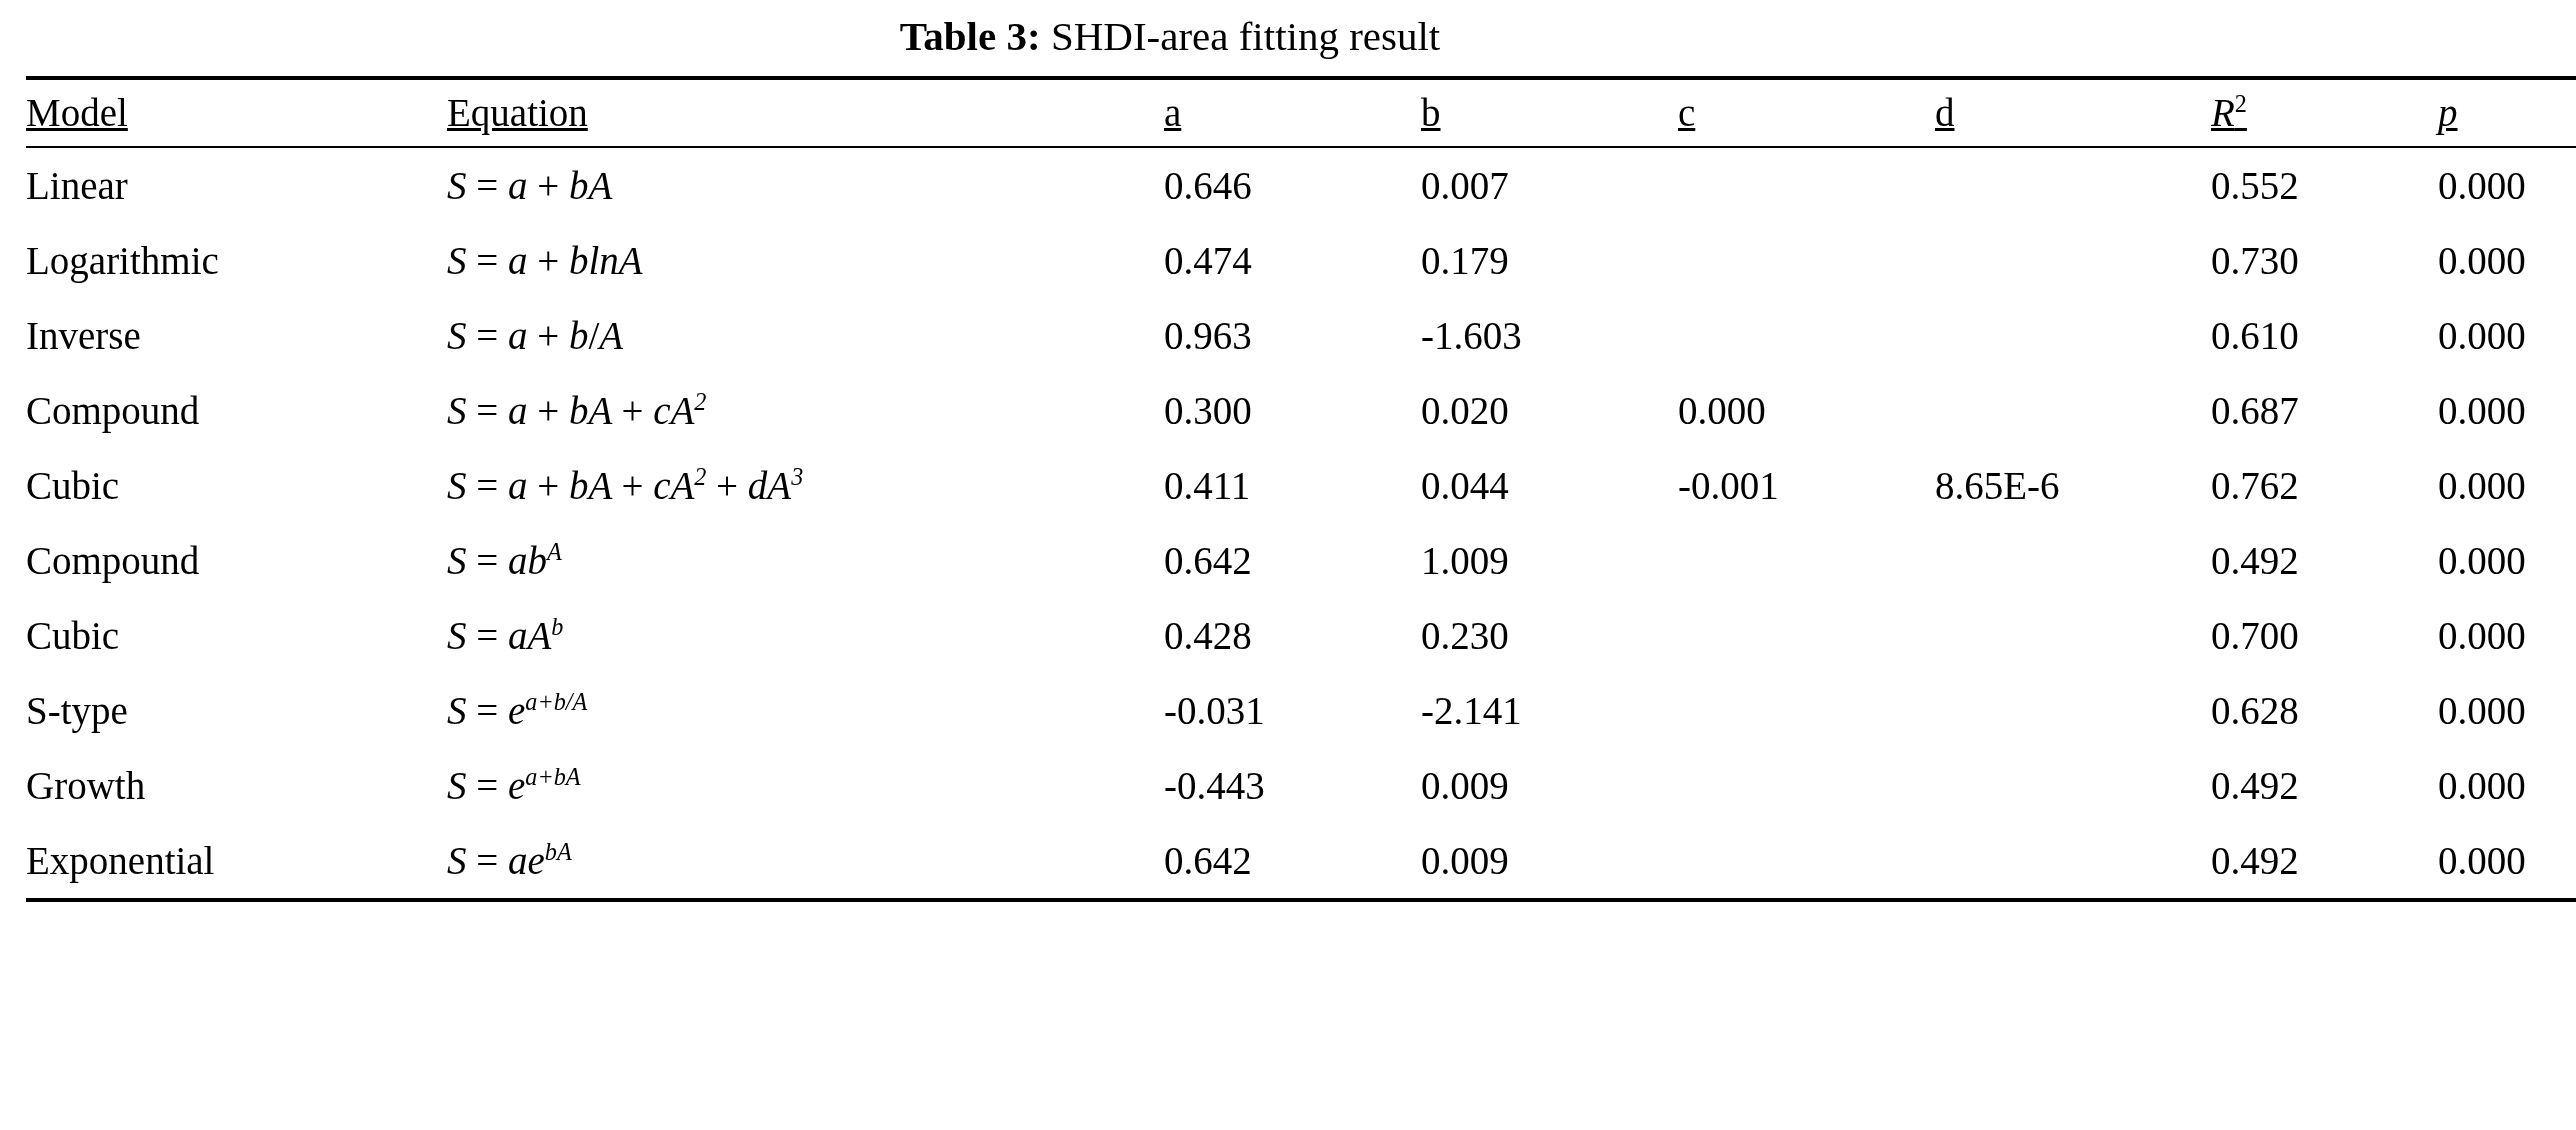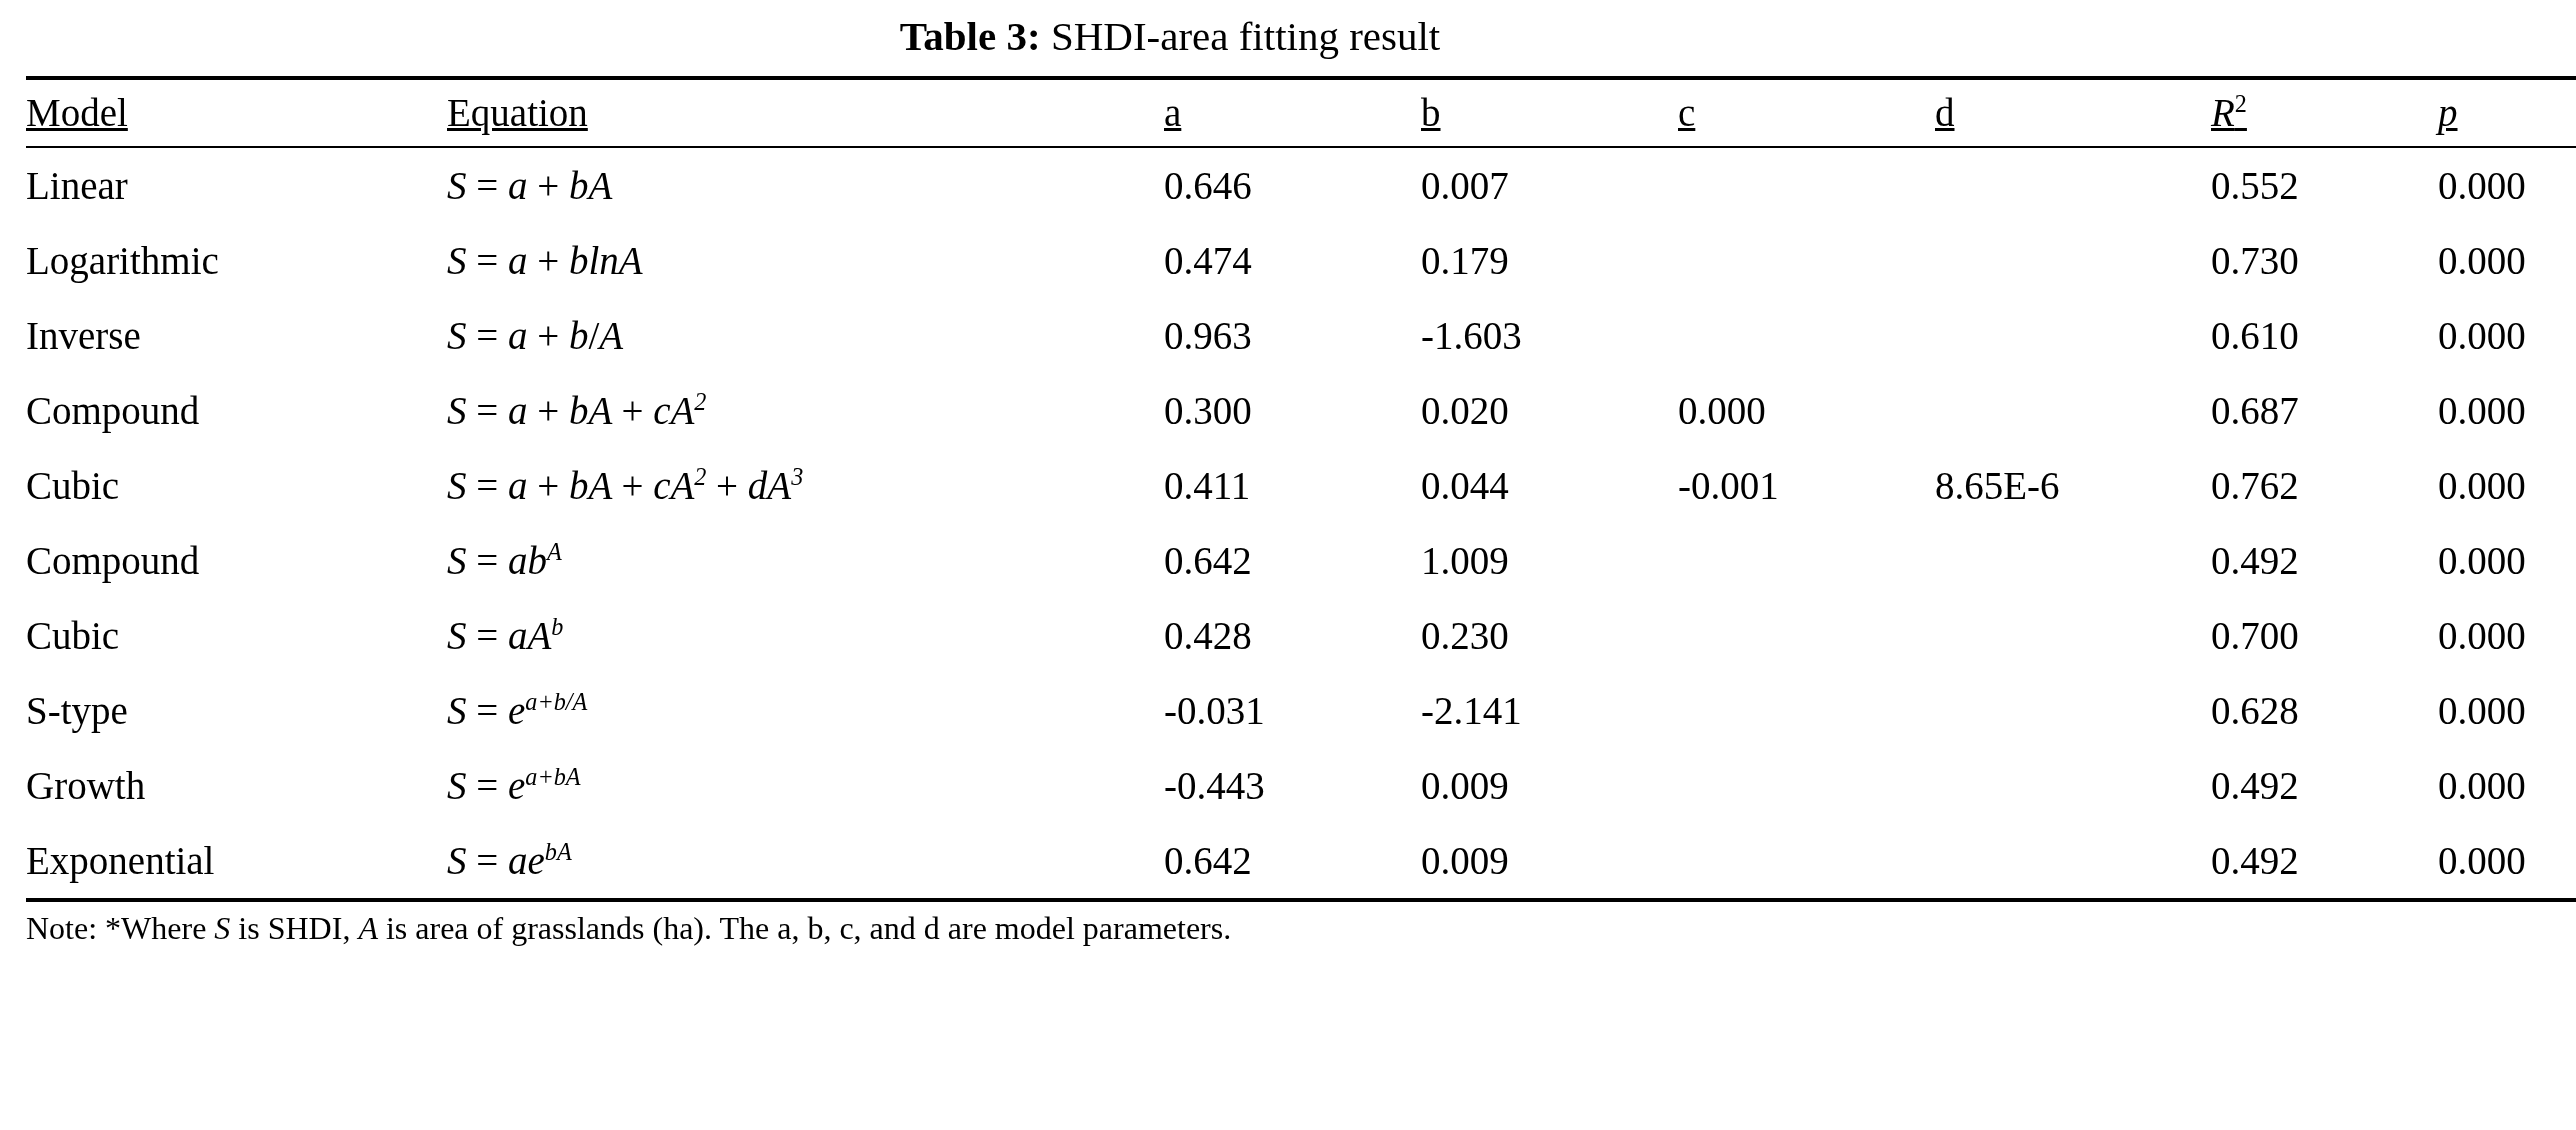--- a/index.html
+++ b/index.html
@@ -217,9 +217,6 @@
     </tbody>
   </table>
 
-  <div class="note">
-    <span>Note: *Where </span><i>S</i><span> is SHDI, </span><i>A</i><span> is area of grasslands (ha). The a, b, c, and d are model parameters.</span>
-  </div>
 
 </div>
 

